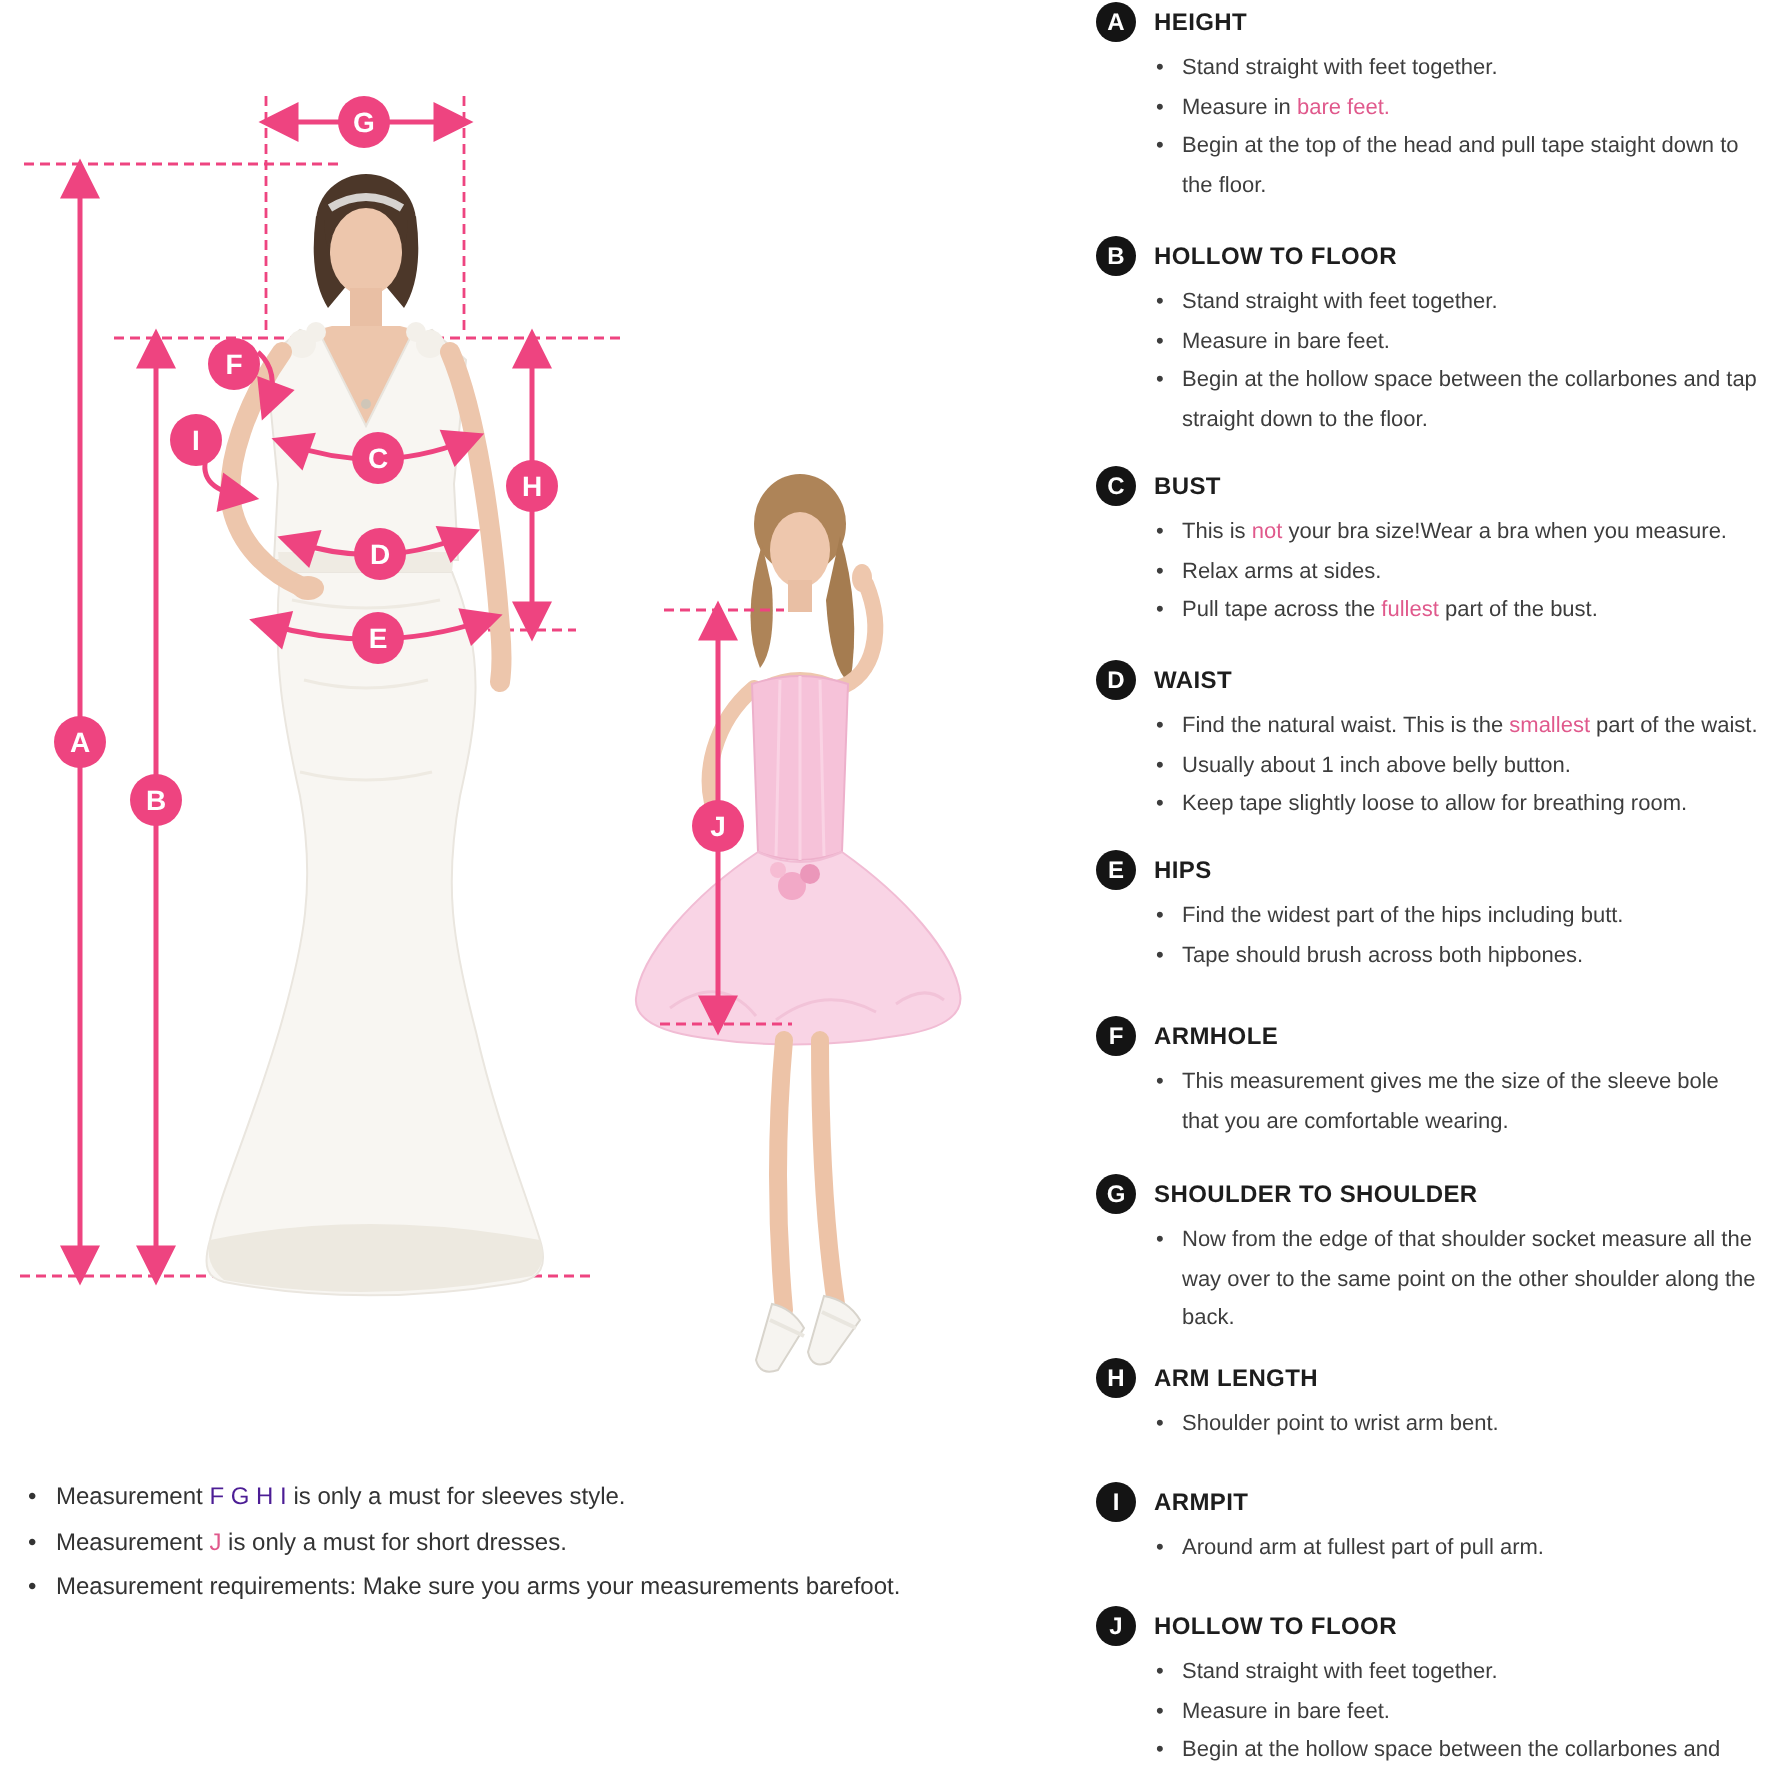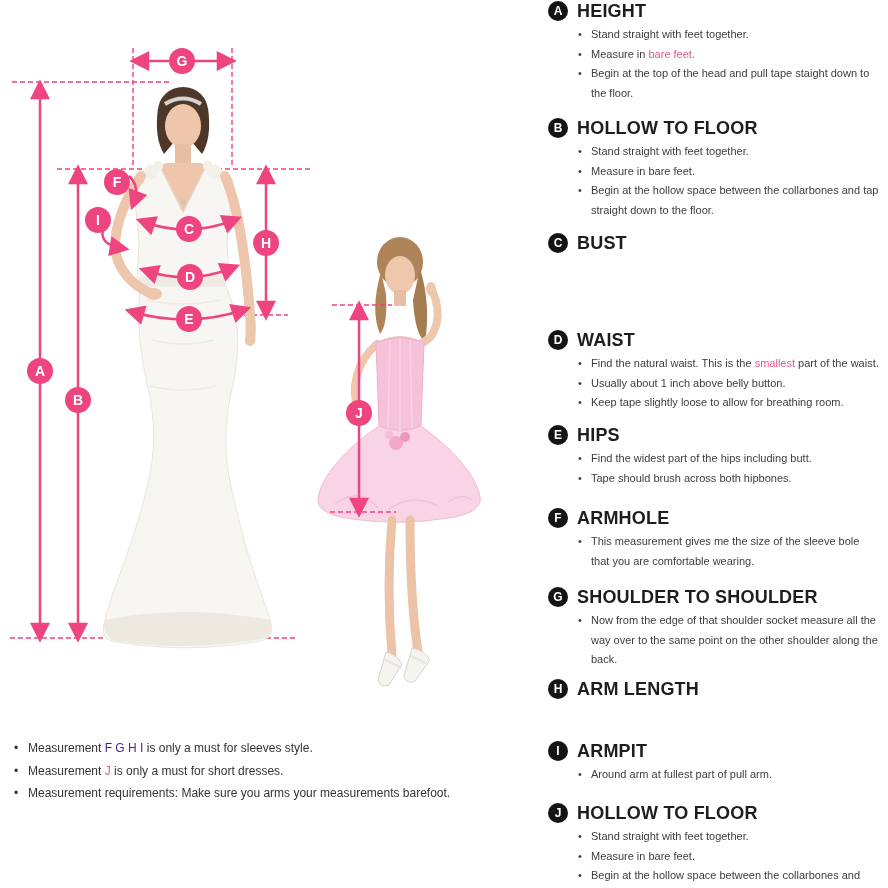--- a/index.html
+++ b/index.html
@@ -17,7 +17,7 @@
   .mhead{display:flex;align-items:center;height:20px;}
   .badge{width:20px;height:20px;border-radius:50%;background:#141414;color:#fff;
     font-weight:bold;font-size:12px;line-height:20px;text-align:center;flex:0 0 20px;}
-  .mtitle{margin-left:9px;font-weight:bold;font-size:18px;color:#1d1d1d;letter-spacing:.2px;}
+  .mtitle{margin-left:9px;font-weight:bold;font-size:12px;color:#1d1d1d;letter-spacing:.2px;}
   .bullets{margin-top:4px;}
   .bullet{position:relative;margin-left:30px;padding-left:13px;font-size:11px;
     line-height:19.5px;color:#3d3d3d;}

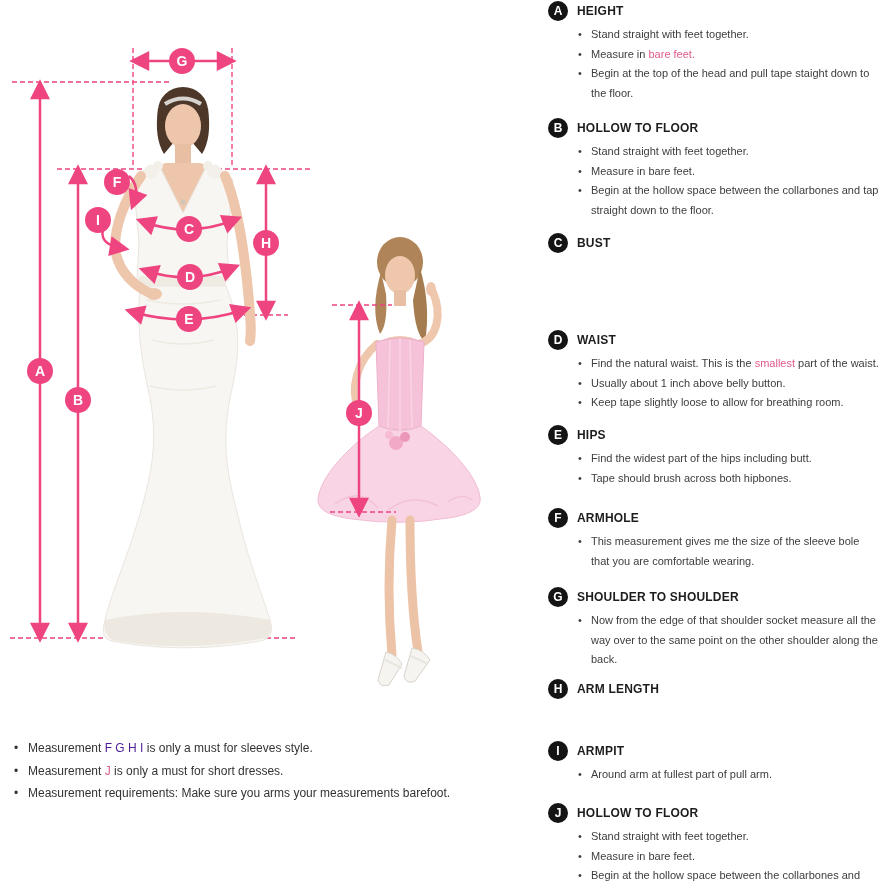--- a/index.html
+++ b/index.html
@@ -192,6 +192,11 @@
           <div class="badge" style="background: rgb(20, 20, 20);">C</div>
           <div class="mtitle">BUST</div>
         </div>
+        <div class="bullets">
+          <div class="bullet"><span>This is </span><span class="pink" style="color: rgb(224, 89, 140);">not</span><span> your bra size!Wear a bra when you measure.</span></div>
+          <div class="bullet"><span>Relax arms at sides.</span></div>
+          <div class="bullet"><span>Pull tape across the </span><span class="pink" style="color: rgb(224, 89, 140);">fullest</span><span> part of the bust.</span></div>
+        </div>
       </div>
       <div class="msection" style="top: 330px;">
         <div class="mhead">

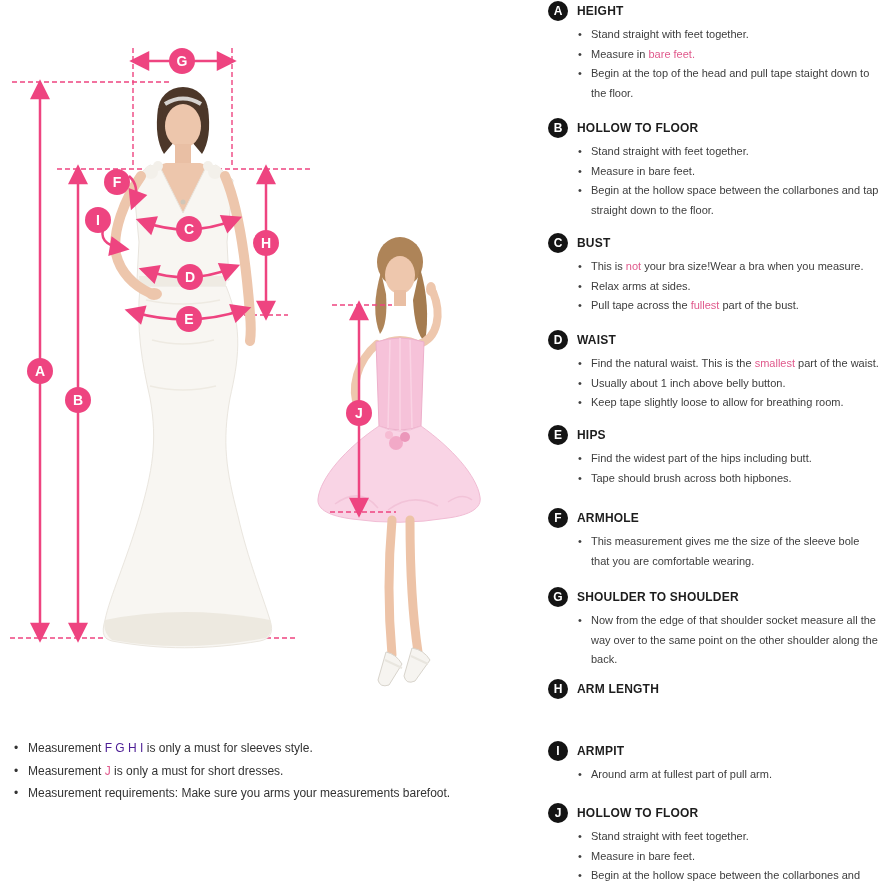--- a/index.html
+++ b/index.html
@@ -242,6 +242,9 @@
           <div class="badge" style="background: rgb(20, 20, 20);">H</div>
           <div class="mtitle">ARM LENGTH</div>
         </div>
+        <div class="bullets">
+          <div class="bullet"><span>Shoulder point to wrist arm bent.</span></div>
+        </div>
       </div>
       <div class="msection" style="top: 741px;">
         <div class="mhead">

